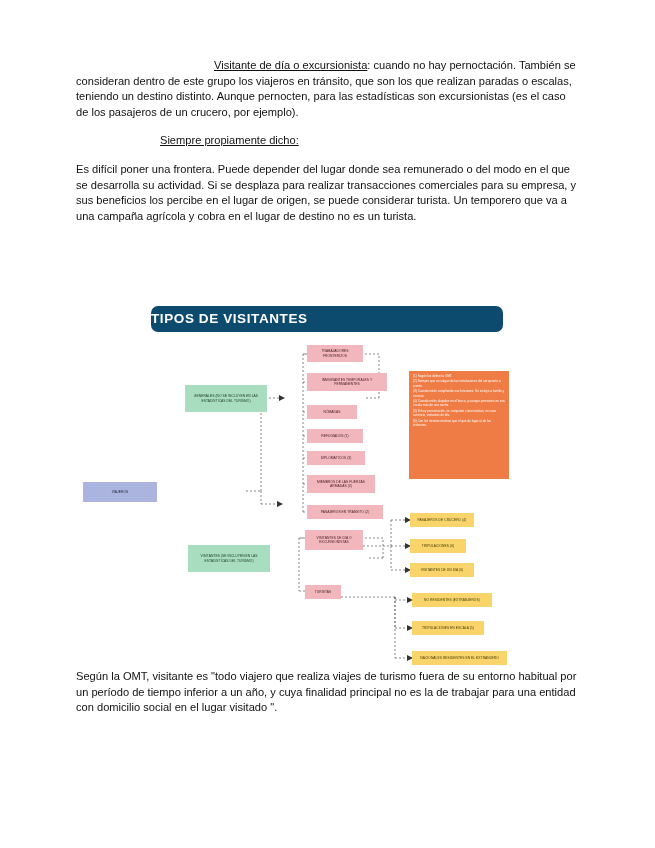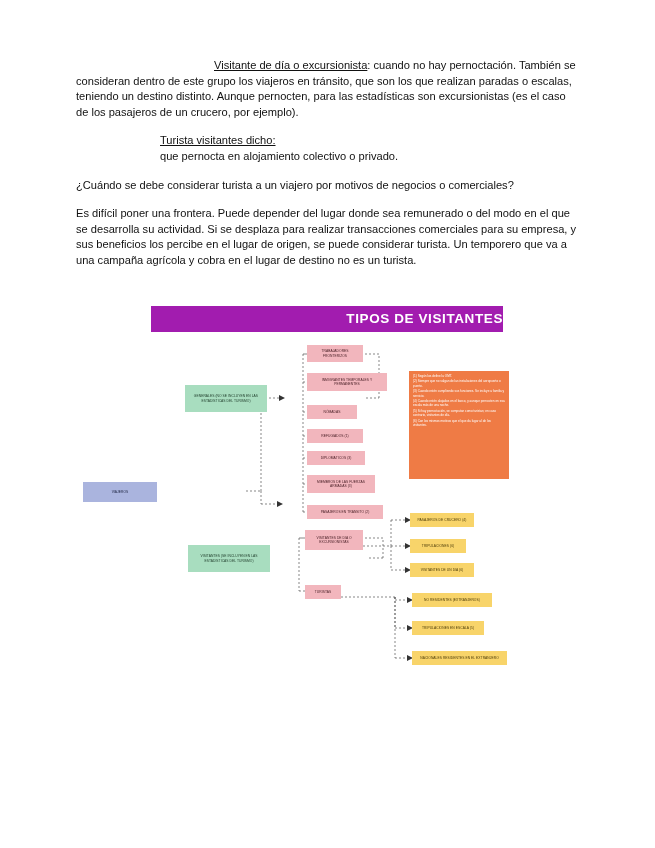--- a/index.html
+++ b/index.html
@@ -144,7 +144,7 @@
     </p>
 
     <p class="para">
-      <span class="lead-indent2"></span><span class="u">Turista visitantes dicho:</span><span class="sub-indent"> que pernocta en alojamiento colectivo o privado.</span>
+      <span class="lead-indent2"></span><span class="u">Siempre propiamente dicho:</span><span class="sub-indent"> que pernocta en alojamiento colectivo o privado.</span>
     </p>
 
     <p class="para">¿Cuándo se debe considerar turista a un viajero por motivos de negocios o comerciales?</p>

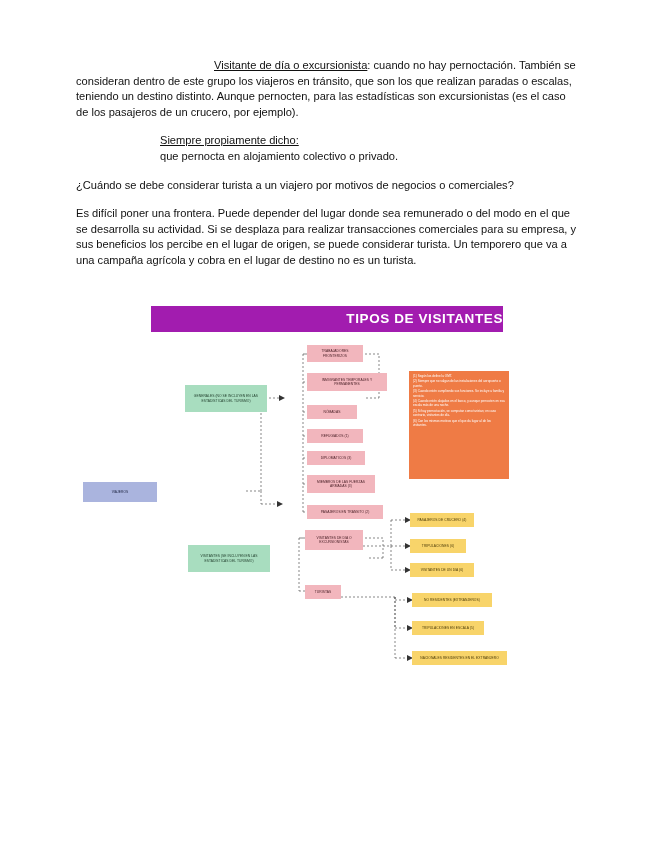--- a/index.html
+++ b/index.html
@@ -144,7 +144,7 @@
     </p>
 
     <p class="para">
-      <span class="lead-indent2"></span><span class="u">Siempre propiamente dicho:</span><span class="sub-indent"> que pernocta en alojamiento colectivo o privado.</span>
+      <span class="lead-indent2"></span><span class="u">Siempre propiamente dicho:</span>
     </p>
 
     <p class="para">¿Cuándo se debe considerar turista a un viajero por motivos de negocios o comerciales?</p>

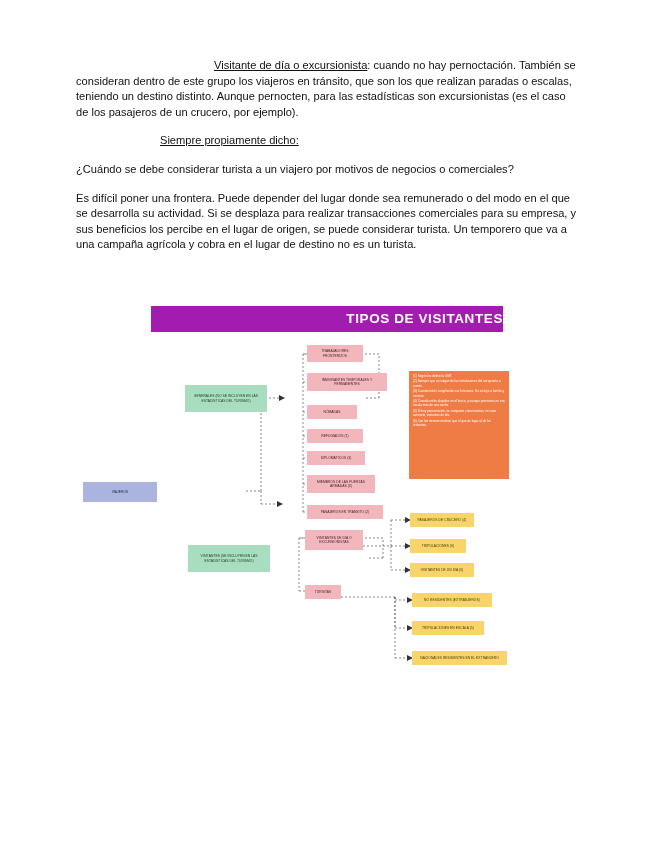--- a/index.html
+++ b/index.html
@@ -147,7 +147,6 @@
       <span class="lead-indent2"></span><span class="u">Siempre propiamente dicho:</span>
     </p>
 
-    <p class="para">¿Cuándo se debe considerar turista a un viajero por motivos de negocios o comerciales?</p>
 
     <p class="para">Es difícil poner una frontera. Puede depender del lugar donde sea remunerado o del modo en el que se desarrolla su actividad. Si se desplaza para realizar transacciones comerciales para su empresa, y sus beneficios los percibe en el lugar de origen, se puede considerar turista. Un temporero que va a una campaña agrícola y cobra en el lugar de destino no es un turista.</p>
 

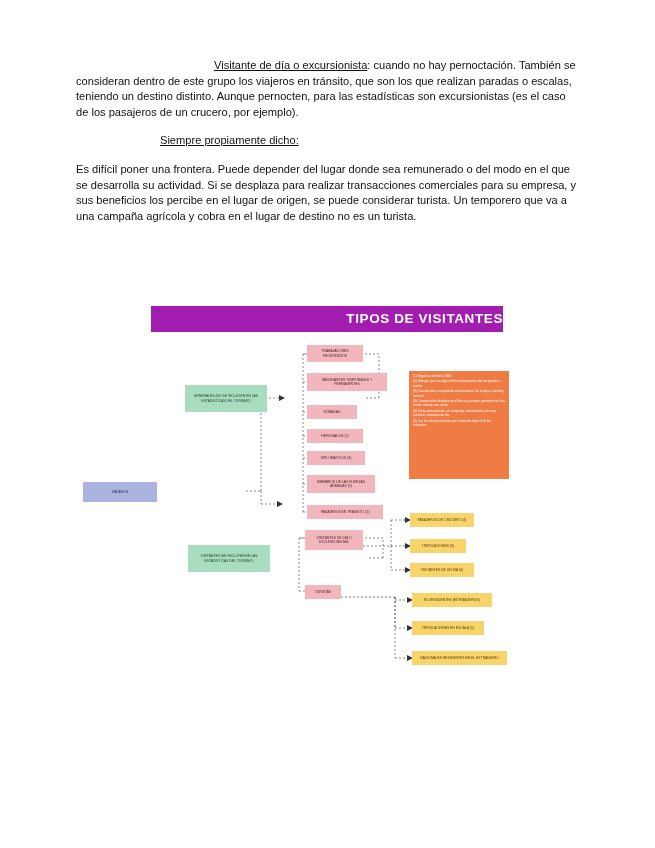--- a/index.html
+++ b/index.html
@@ -66,14 +66,15 @@
     top: 0;
     width: 352px;
     height: 26px;
-    background: #a21caf;
+    background: #0c4a6e;
     color: #ffffff;
     font-size: 13.5px;
     font-weight: bold;
     letter-spacing: 0.6px;
-    text-align: right;
+    text-align: left;
     line-height: 26px;
     font-family: "Liberation Sans", sans-serif;
+    border-radius: 7px;
   }
   .node {
     position: absolute;

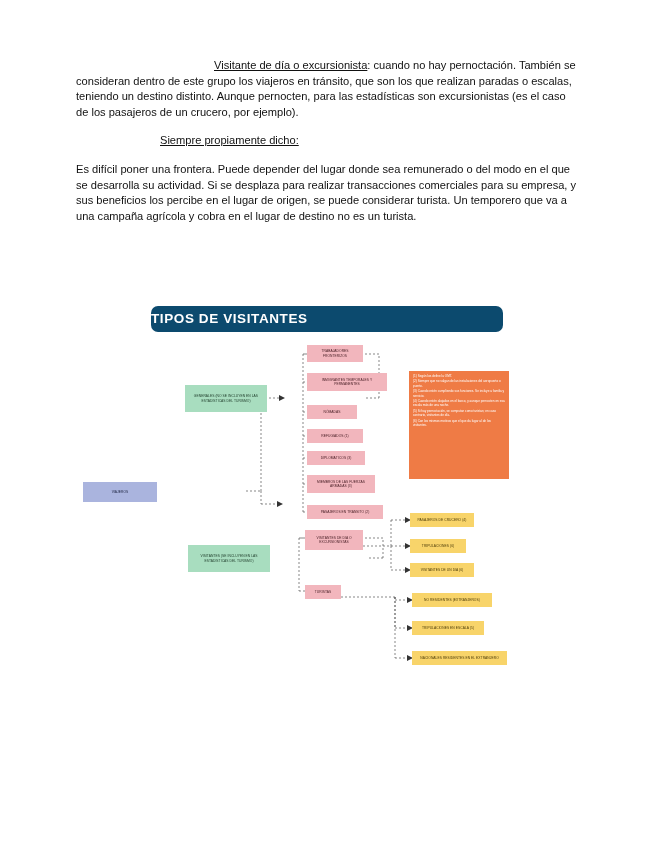--- a/index.html
+++ b/index.html
@@ -297,6 +297,7 @@
   </div>
 
   <div class="bottom-block">
+    <p class="para">Según la OMT, visitante es "todo viajero que realiza viajes de turismo fuera de su entorno habitual por un período de tiempo inferior a un año, y cuya finalidad principal no es la de trabajar para una entidad con domicilio social en el lugar visitado ".</p>
   </div>
 
 </div>

